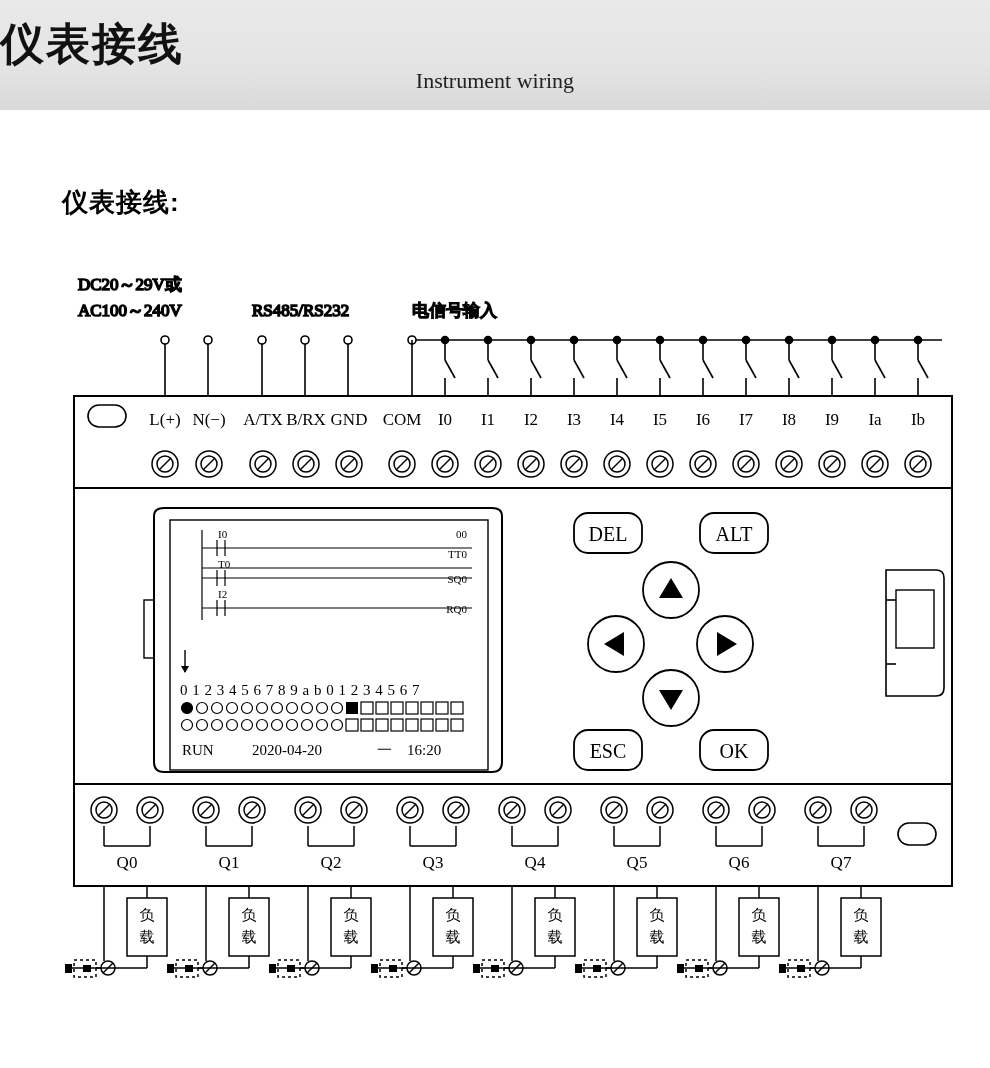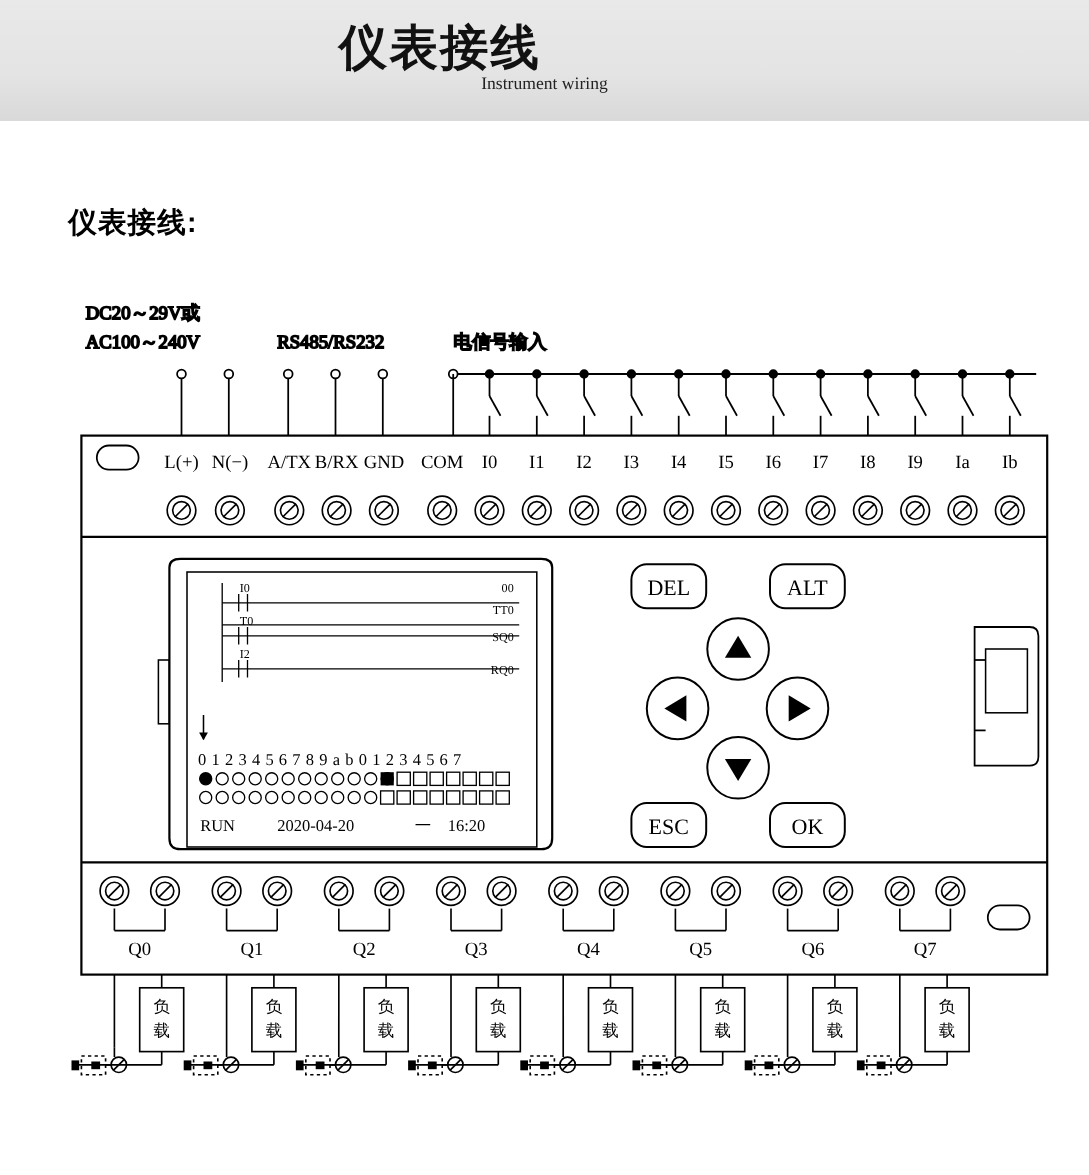--- a/index.html
+++ b/index.html
@@ -27,7 +27,7 @@
     top: 20px;
     left: 0;
     width: 800px;
-    text-align: center;
+    text-align: left;
     font-family: "Liberation Sans", sans-serif;
     font-size: 44px;
     font-weight: bold;

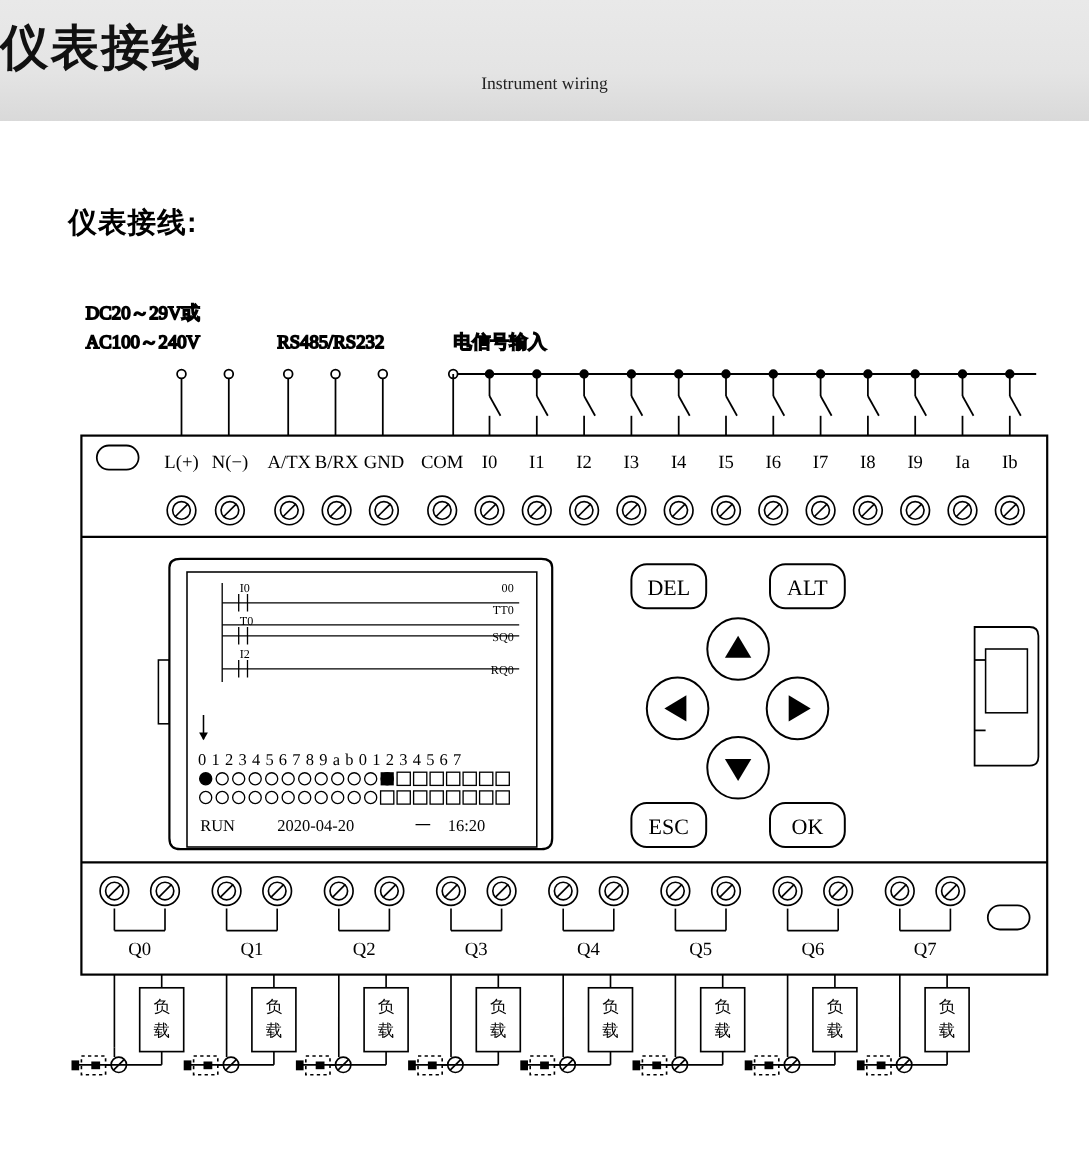--- a/index.html
+++ b/index.html
@@ -42,7 +42,7 @@
     width: 990px;
     text-align: center;
     font-family: "Liberation Serif", serif;
-    font-size: 16px;
+    font-size: 22px;
     color: #222;
   }
   

